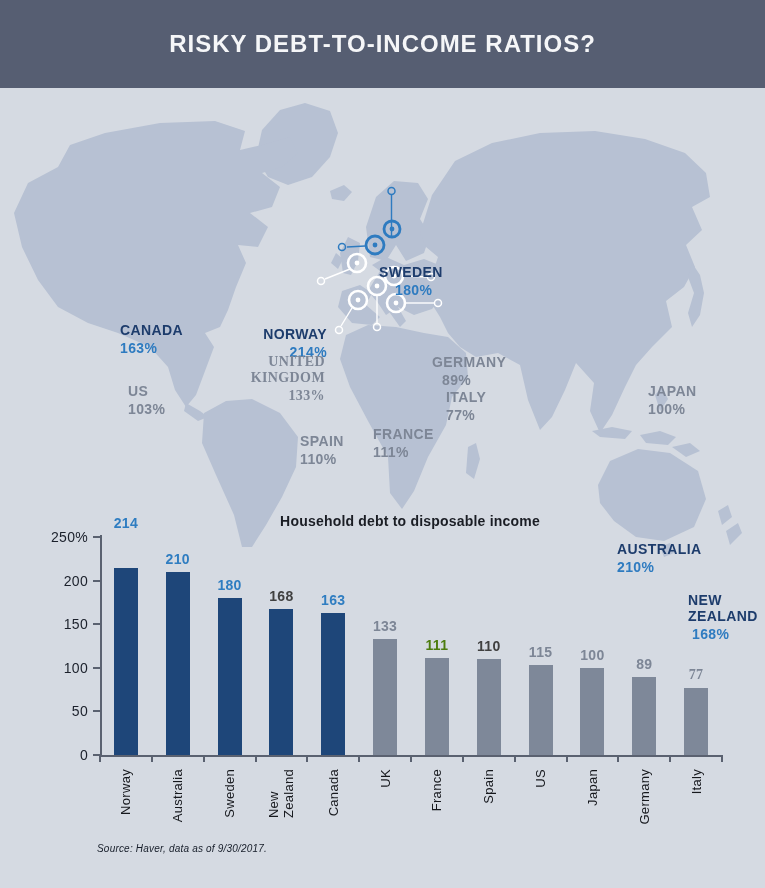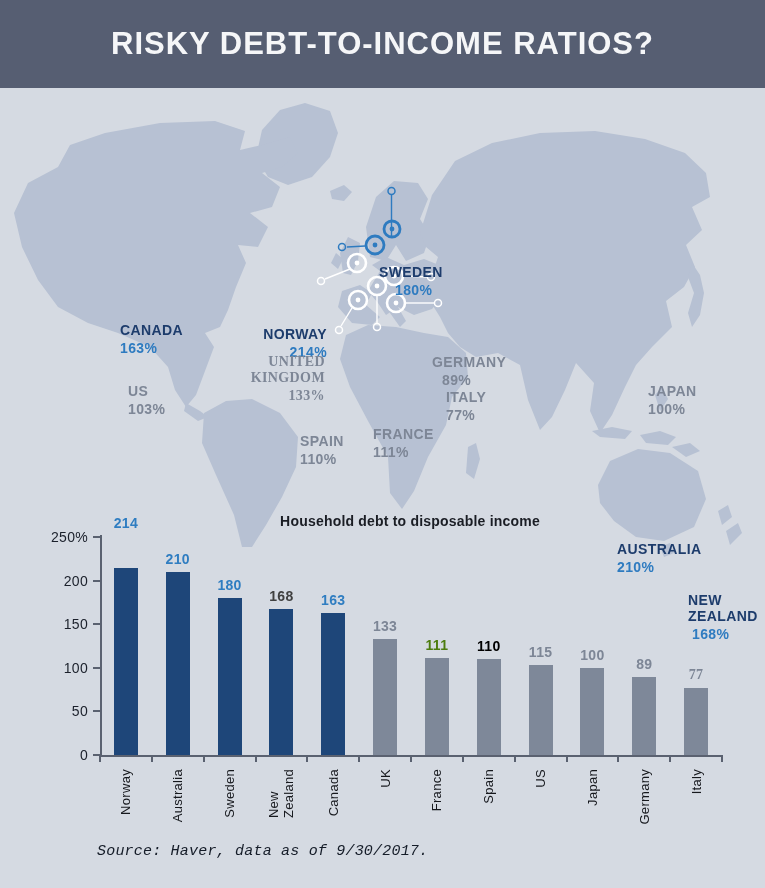--- a/index.html
+++ b/index.html
@@ -14,7 +14,7 @@
     background:#565e72;display:flex;align-items:center;justify-content:center;
   }
   .header .title{
-    color:#f5f6f8;font-size:31px;font-weight:bold;letter-spacing:1px;margin:0;
+    color:#f5f6f8;font-size:24px;font-weight:bold;letter-spacing:1px;margin:0;
   }
   
   .map{position:absolute;top:95px;left:0;width:765px;height:475px;}

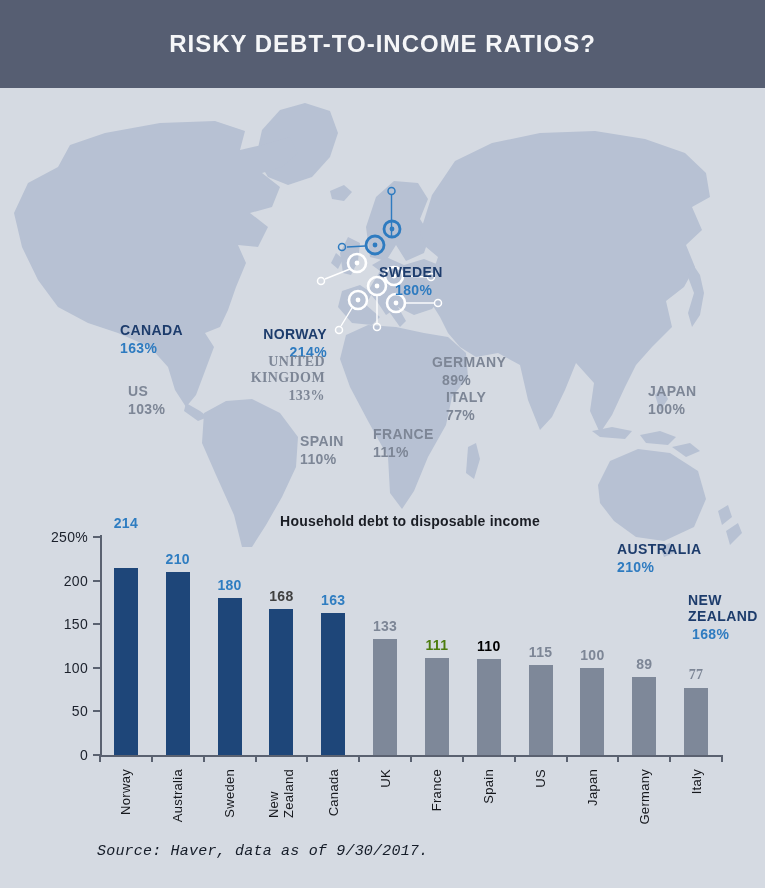--- a/index.html
+++ b/index.html
@@ -258,7 +258,7 @@
         <div class="bar-value" style="left: 414.917px; top: 637.208px; color: #4d7c0f;">111</div>
         <div class="xlabel" style="left: 429.417px; top: 769px; width: 15px;">France</div>
         <div class="bar" style="left: 476.75px; top: 659.08px; width: 24px; height: 95.92px; background: rgb(126, 136, 153);"></div>
-        <div class="bar-value" style="left: 466.75px; top: 638.08px; color: #000000;">110</div>
+        <div class="bar-value" style="left: 466.75px; top: 638.08px; color: #404040;">110</div>
         <div class="xlabel" style="left: 481.25px; top: 769px; width: 15px;">Spain</div>
         <div class="bar" style="left: 528.583px; top: 665.184px; width: 24px; height: 89.816px; background: rgb(126, 136, 153);"></div>
         <div class="bar-value" style="left: 518.583px; top: 644.184px; color: rgb(125, 134, 150);">115</div>

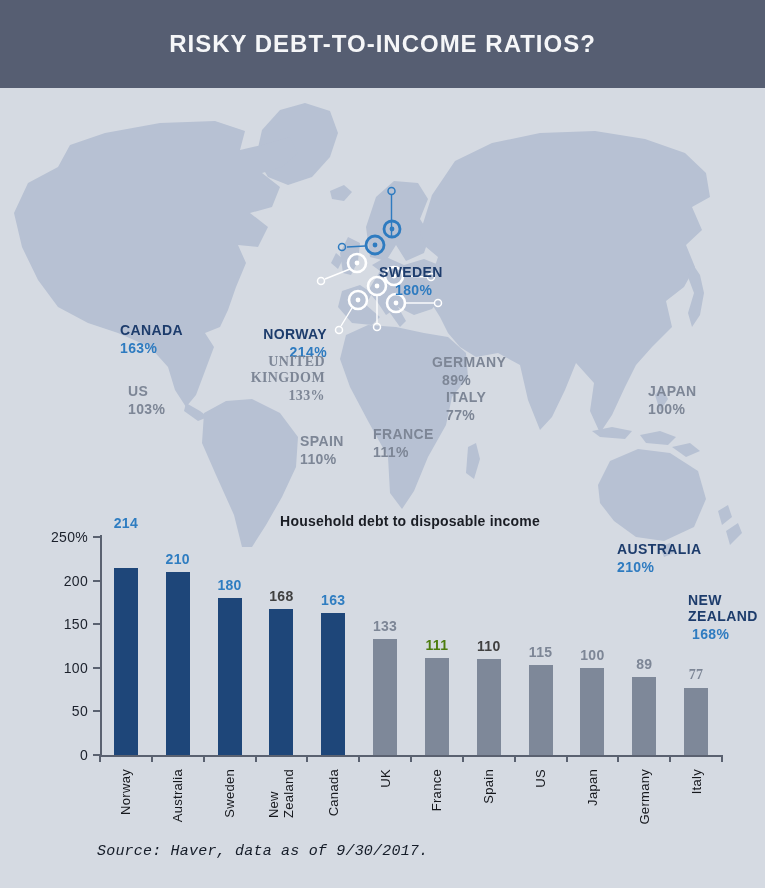--- a/index.html
+++ b/index.html
@@ -53,8 +53,8 @@
   }
   .source{
     position:absolute;left:97px;top:843px;
-    font-family:Liberation Mono, monospace;font-style:italic;
-    font-size:15px;color:#151c28;letter-spacing:0.2px;
+    font-family:Liberation Sans, sans-serif;font-style:italic;
+    font-size:10px;color:#151c28;letter-spacing:0.2px;
   }
 </style>
 </head>

